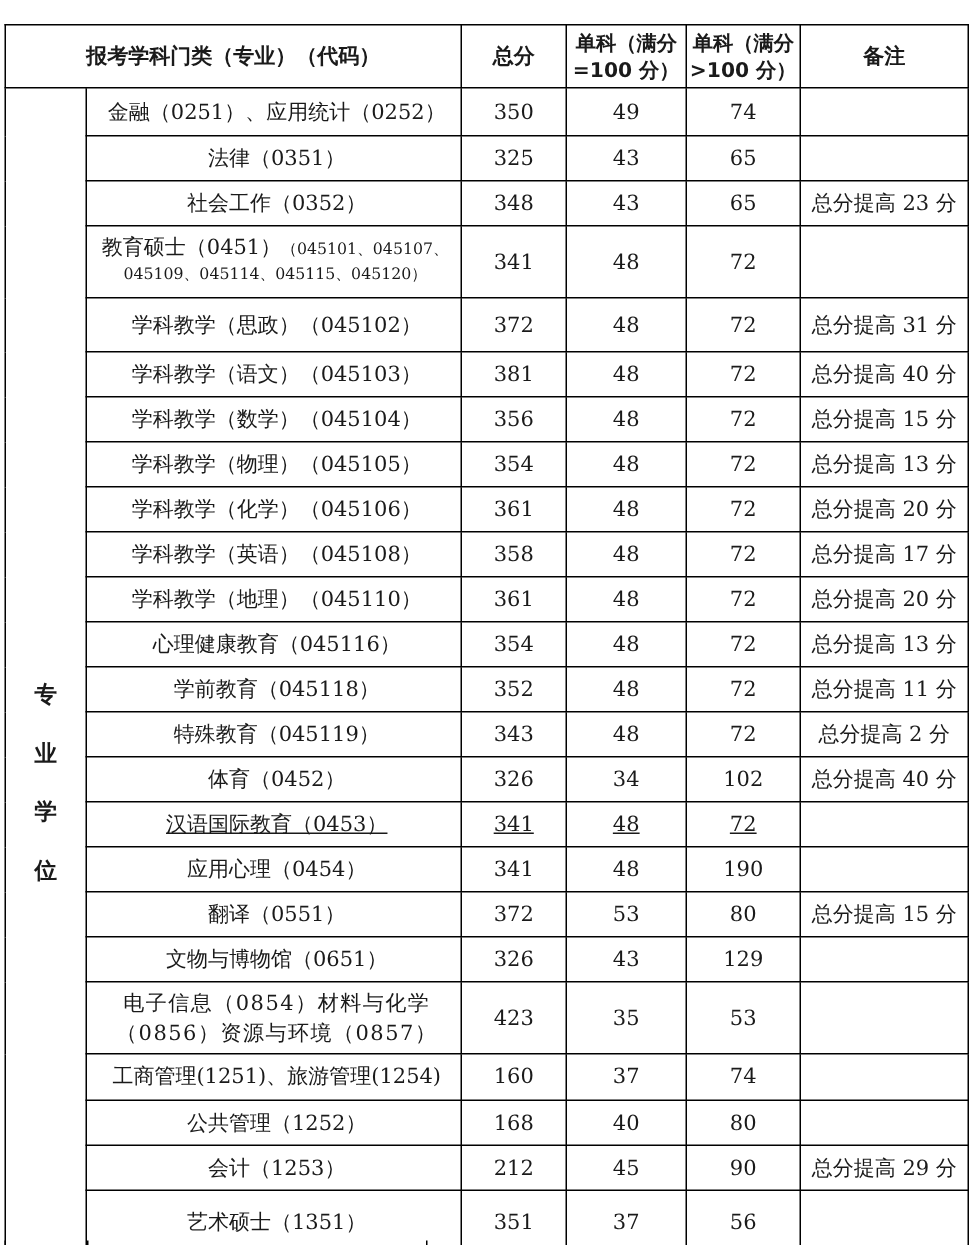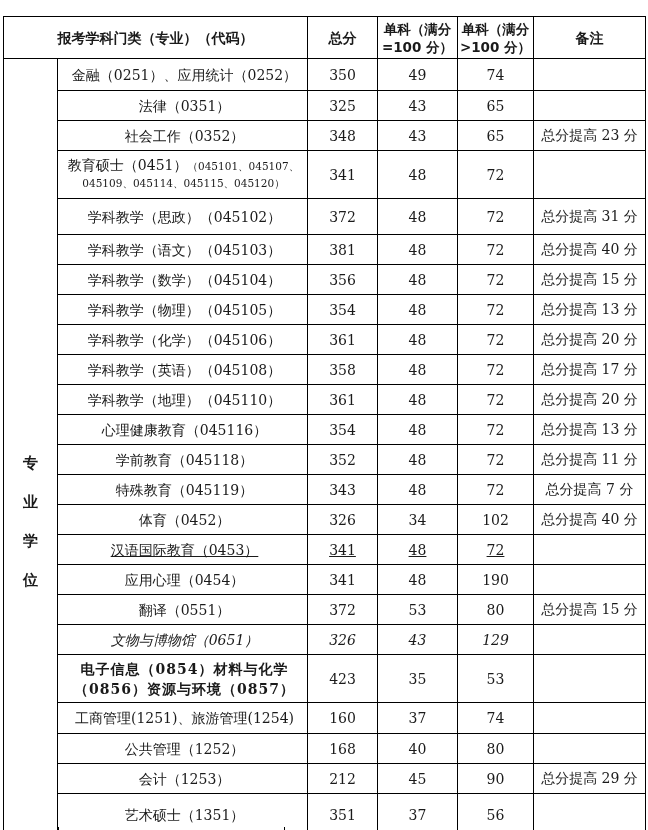--- a/index.html
+++ b/index.html
@@ -144,7 +144,7 @@
         <td class="num">343</td>
         <td class="num">48</td>
         <td class="num">72</td>
-        <td class="note">总分提高 7 分</td>
+        <td class="note">总分提高 2 分</td>
       </tr>
       <tr style="height: 30px;">
         <td class="name">体育（0452）</td>

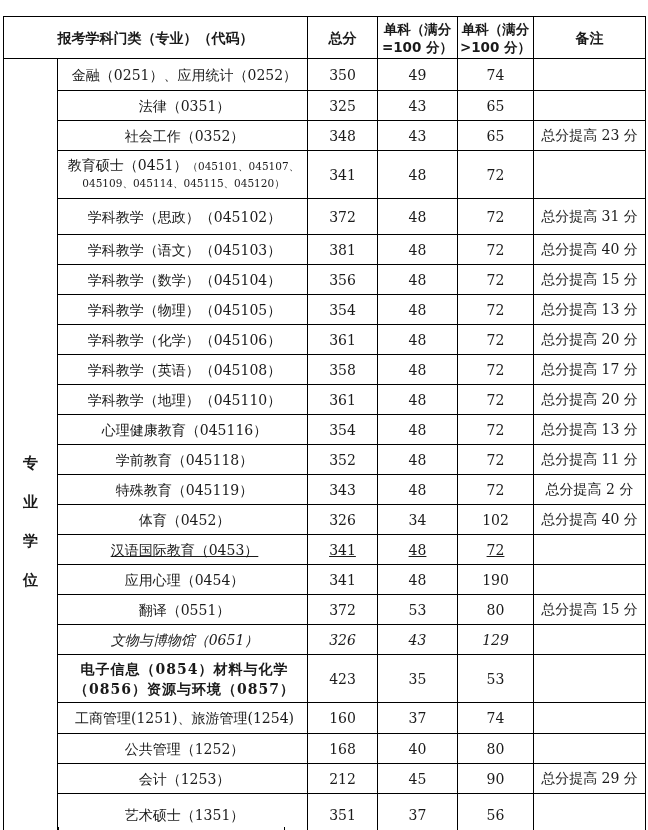--- a/index.html
+++ b/index.html
@@ -174,7 +174,7 @@
         <td class="num">80</td>
         <td class="note">总分提高 15 分</td>
       </tr>
-      <tr style="height: 30px; font-style: italic;">
+      <tr style="height: 30px;">
         <td class="name">文物与博物馆（0651）</td>
         <td class="num">326</td>
         <td class="num">43</td>

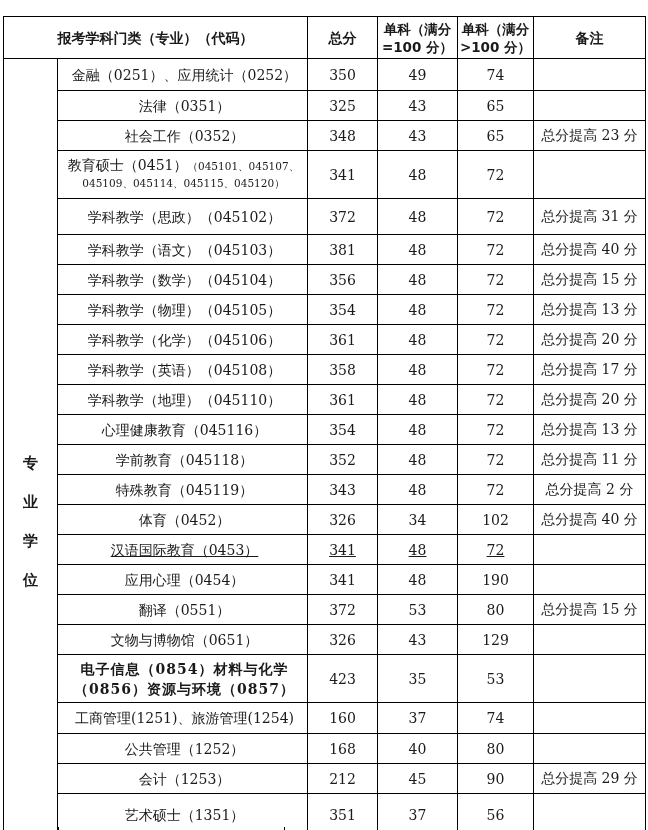--- a/index.html
+++ b/index.html
@@ -182,7 +182,7 @@
         <td class="note"></td>
       </tr>
       <tr style="height: 48px;">
-        <td class="name" style="letter-spacing: 1px; font-weight: bold;">电子信息（0854）材料与化学（0856）资源与环境（0857）</td>
+        <td class="name" style="letter-spacing: 1px;">电子信息（0854）材料与化学（0856）资源与环境（0857）</td>
         <td class="num">423</td>
         <td class="num">35</td>
         <td class="num">53</td>

